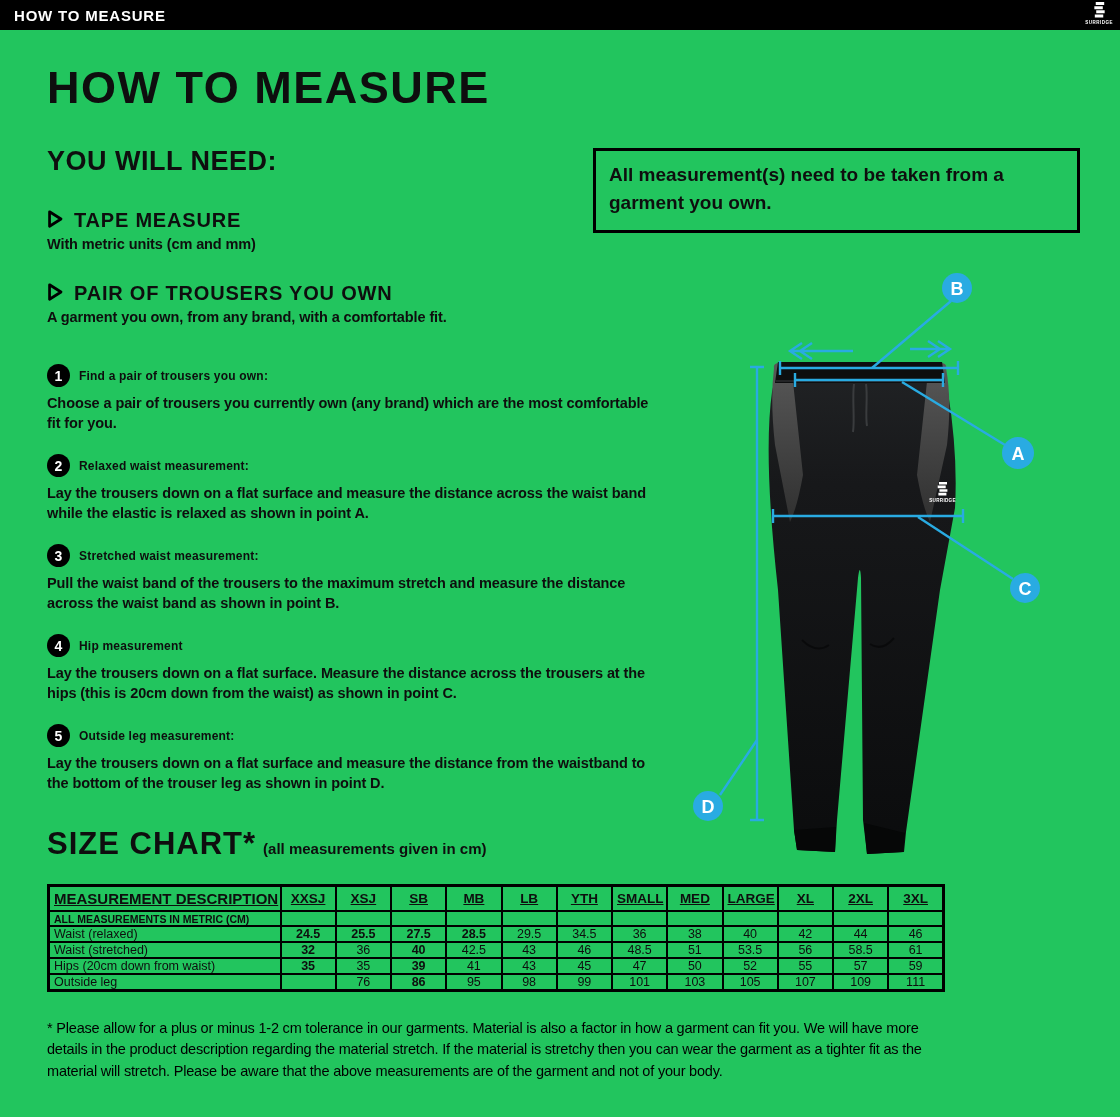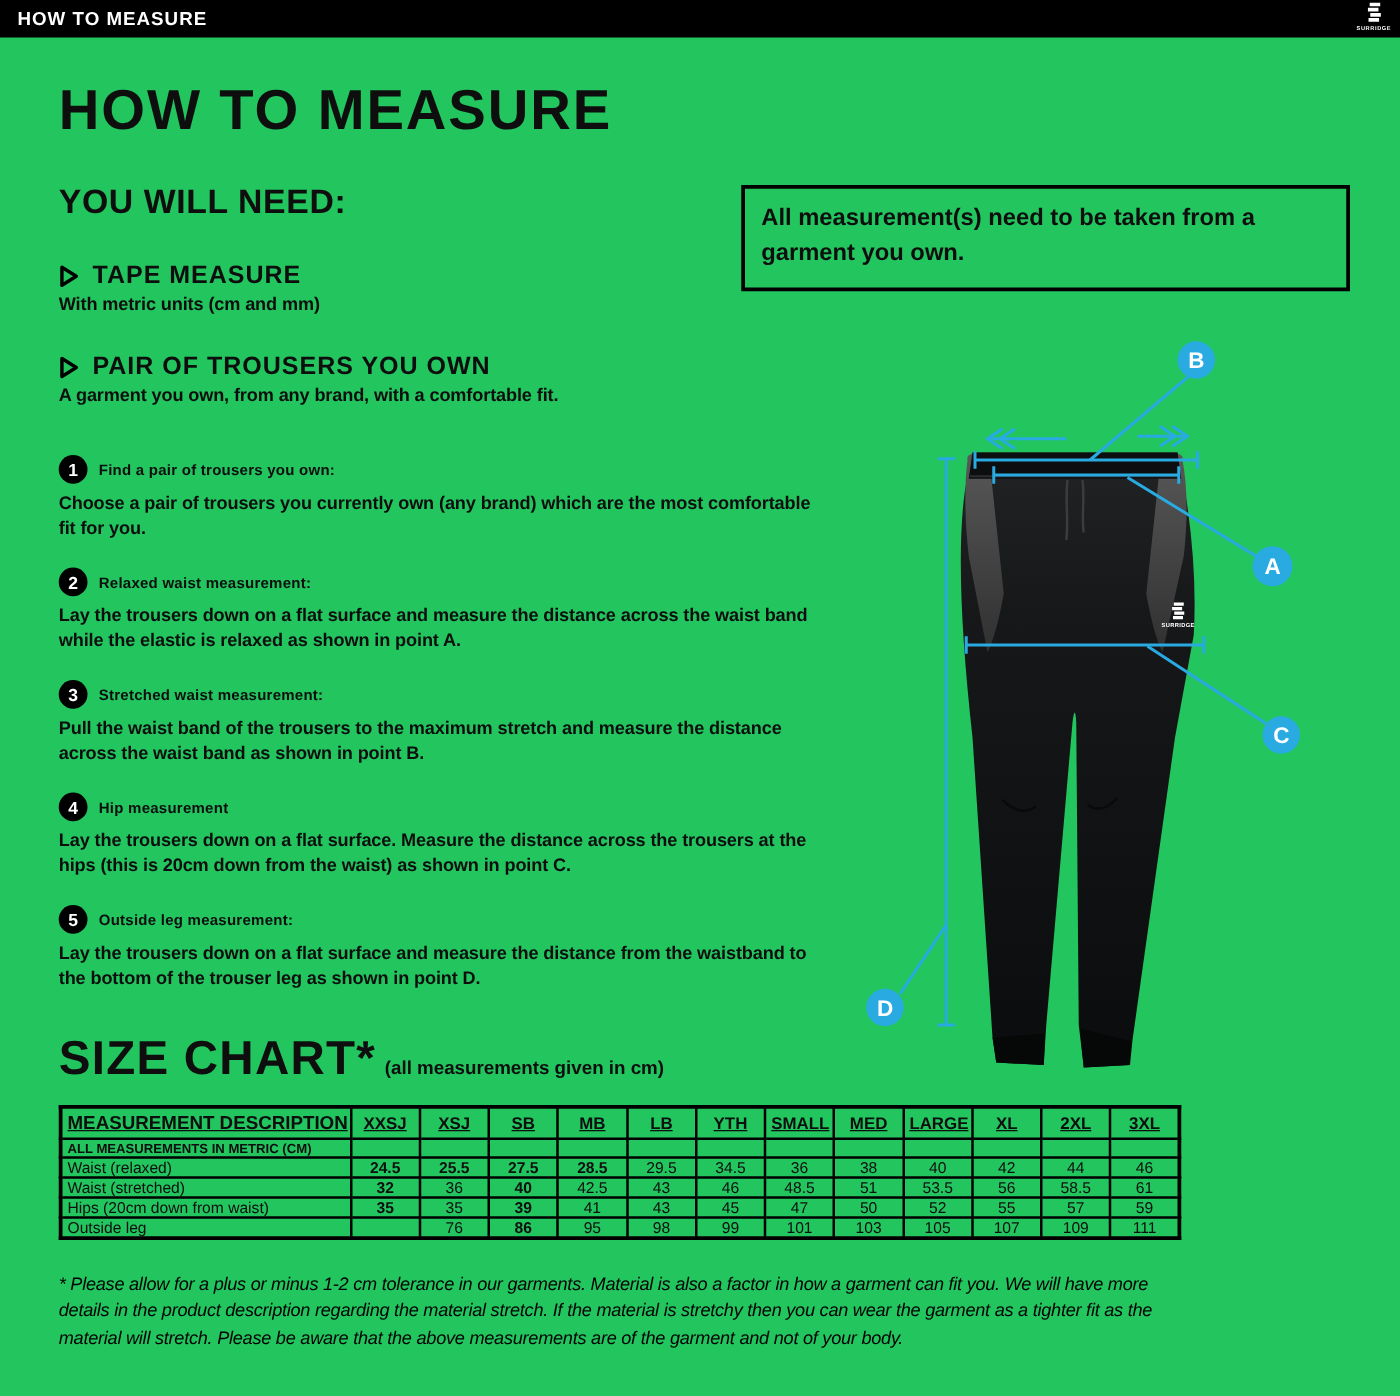--- a/index.html
+++ b/index.html
@@ -21,7 +21,7 @@
 
   .need{position:absolute;left:47px;width:610px;}
   .need1{top:209px}.need2{top:282px}
-  .need-head{display:flex;align-items:center;gap:10px;}
+  .need-head{display:flex;gap:10px;}
   .need-title{font-size:20px;font-weight:700;letter-spacing:.8px;}
   .need-desc{font-size:14.5px;font-weight:700;margin-top:4px;letter-spacing:-.1px;}
 

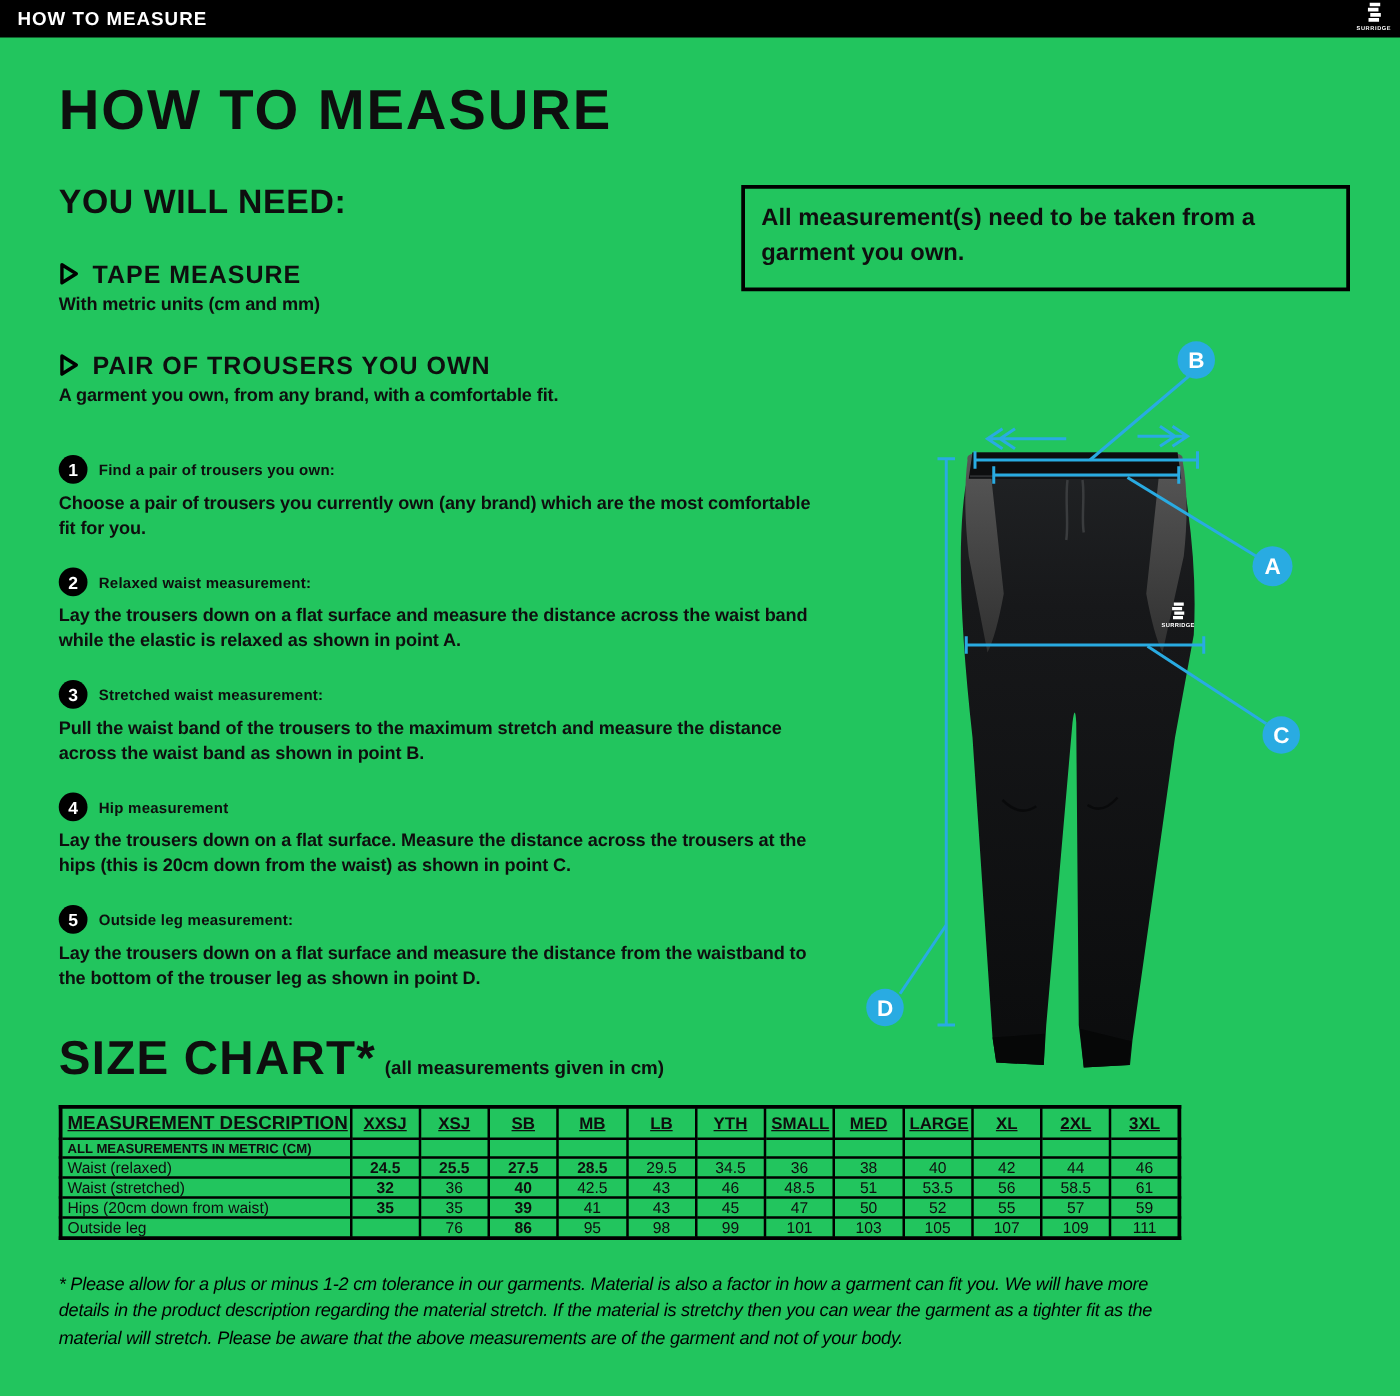--- a/index.html
+++ b/index.html
@@ -34,7 +34,7 @@
   .step-desc{margin:6px 0 0;font-size:14.5px;font-weight:700;line-height:1.4;letter-spacing:-.1px;}
 
   .sc-head{position:absolute;left:47px;top:826px;}
-  .sc-title{font-size:38px;font-weight:700;letter-spacing:1px;}
+  .sc-title{font-size:31px;font-weight:700;letter-spacing:1px;}
   .sc-sub{font-size:15px;font-weight:700;margin-left:7px;}
 
   table.sizes{position:absolute;left:47px;top:884px;width:898px;border-collapse:collapse;

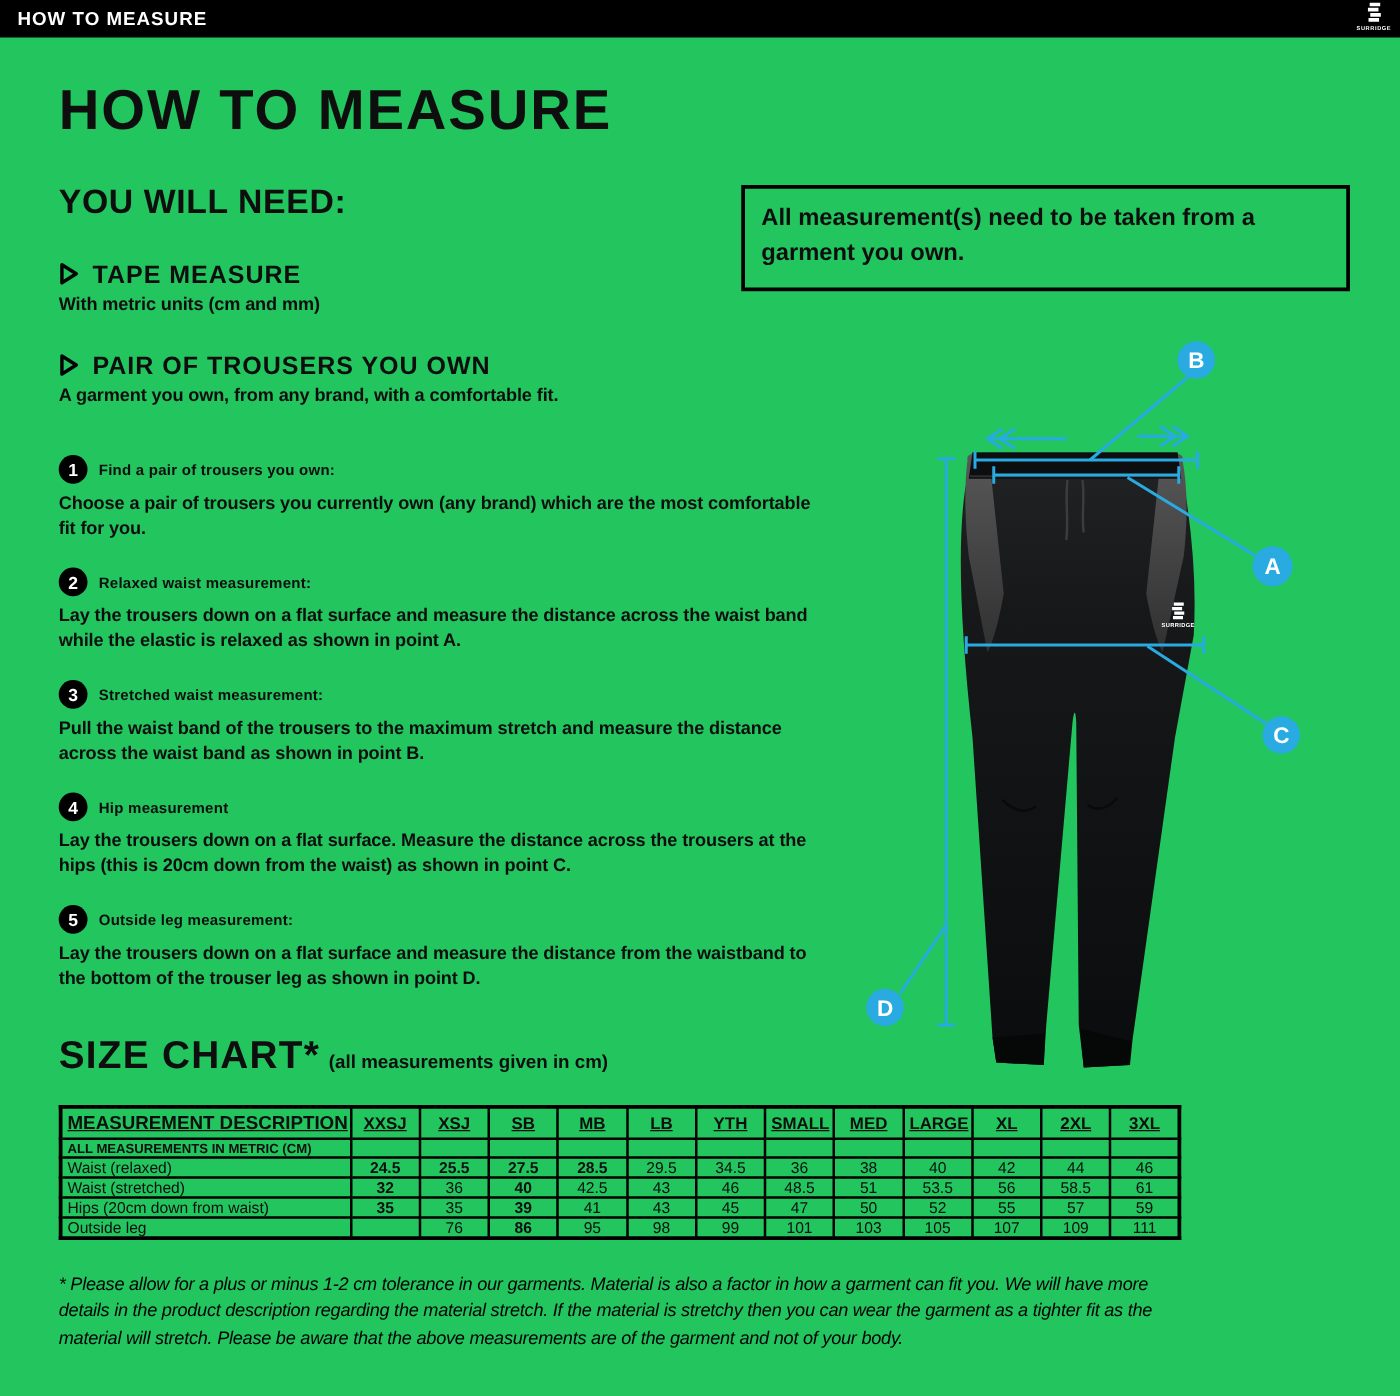--- a/index.html
+++ b/index.html
@@ -49,7 +49,7 @@
   col.desc-col{width:232px;}
 
   .footnote{position:absolute;left:47px;top:1018px;width:908px;margin:0;font-size:14.5px;
-            font-weight:400;line-height:1.47;letter-spacing:-.2px;color:#000;font-style:italic;}
+            font-weight:400;line-height:1.47;letter-spacing:-.2px;color:#000;}
 
   .diagram{position:absolute;left:690px;top:260px;width:420px;height:600px;}
   .diagram text.badge-letter{font-family:"Liberation Sans",sans-serif;font-weight:700;font-size:18px;}

